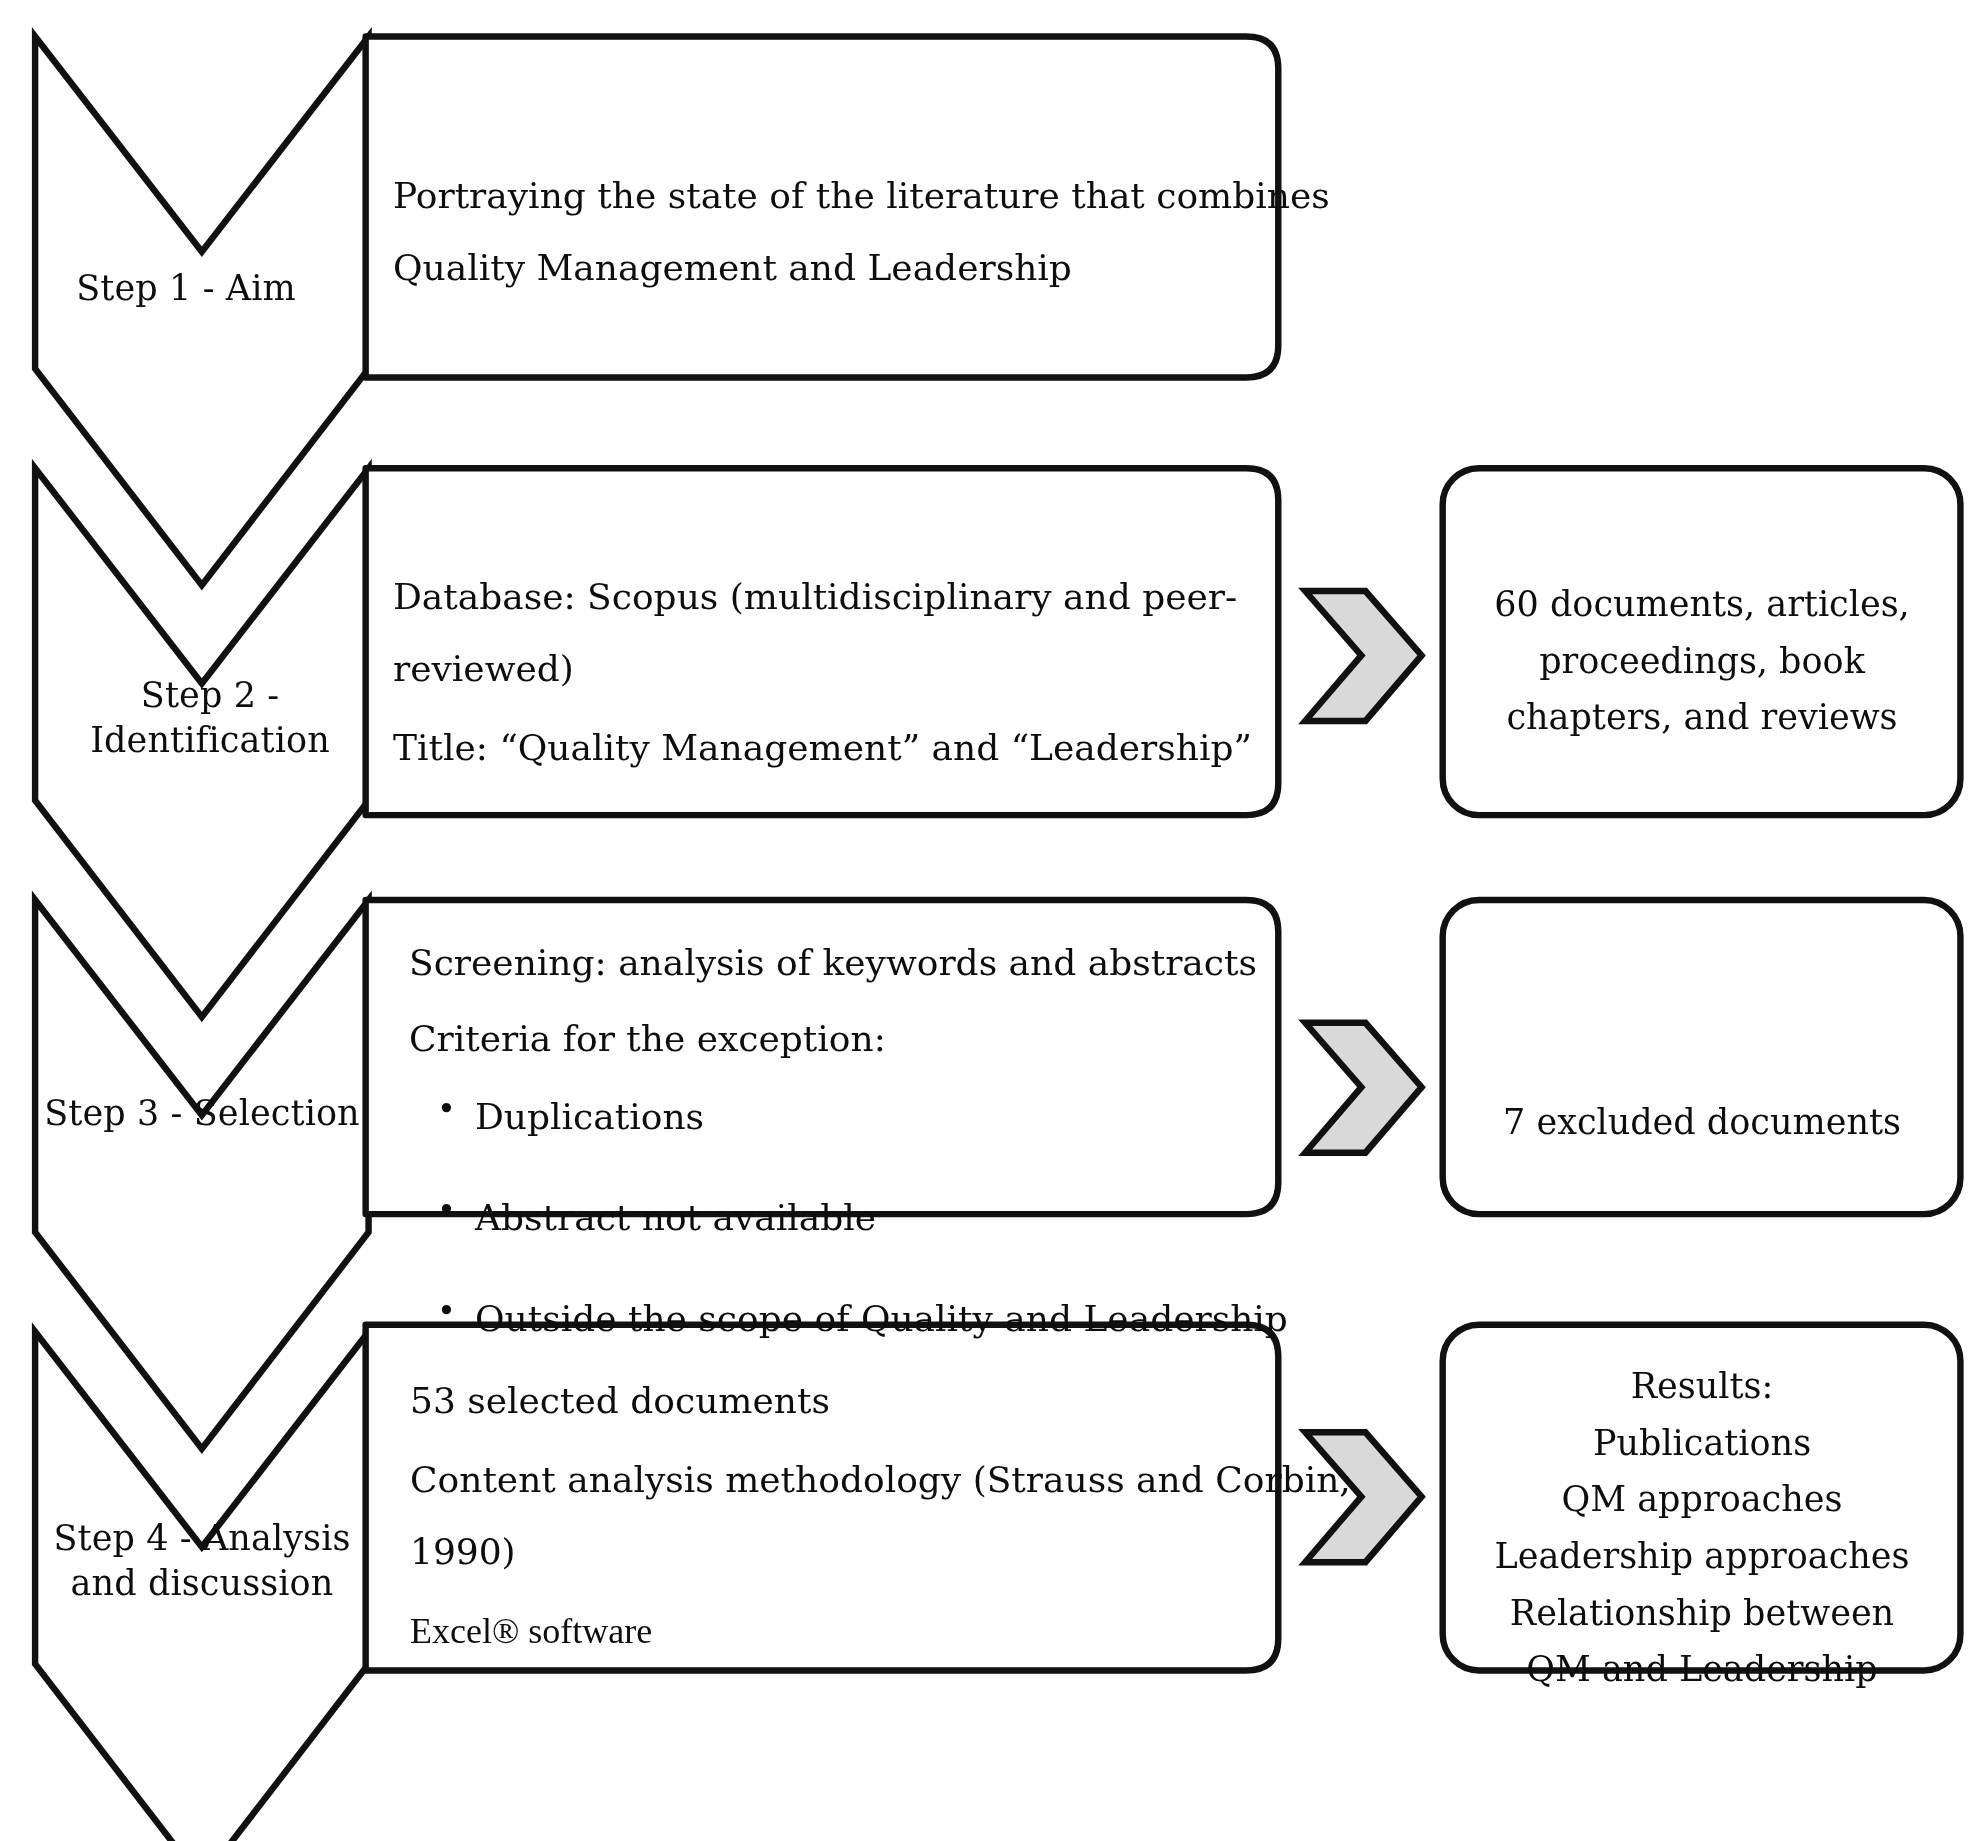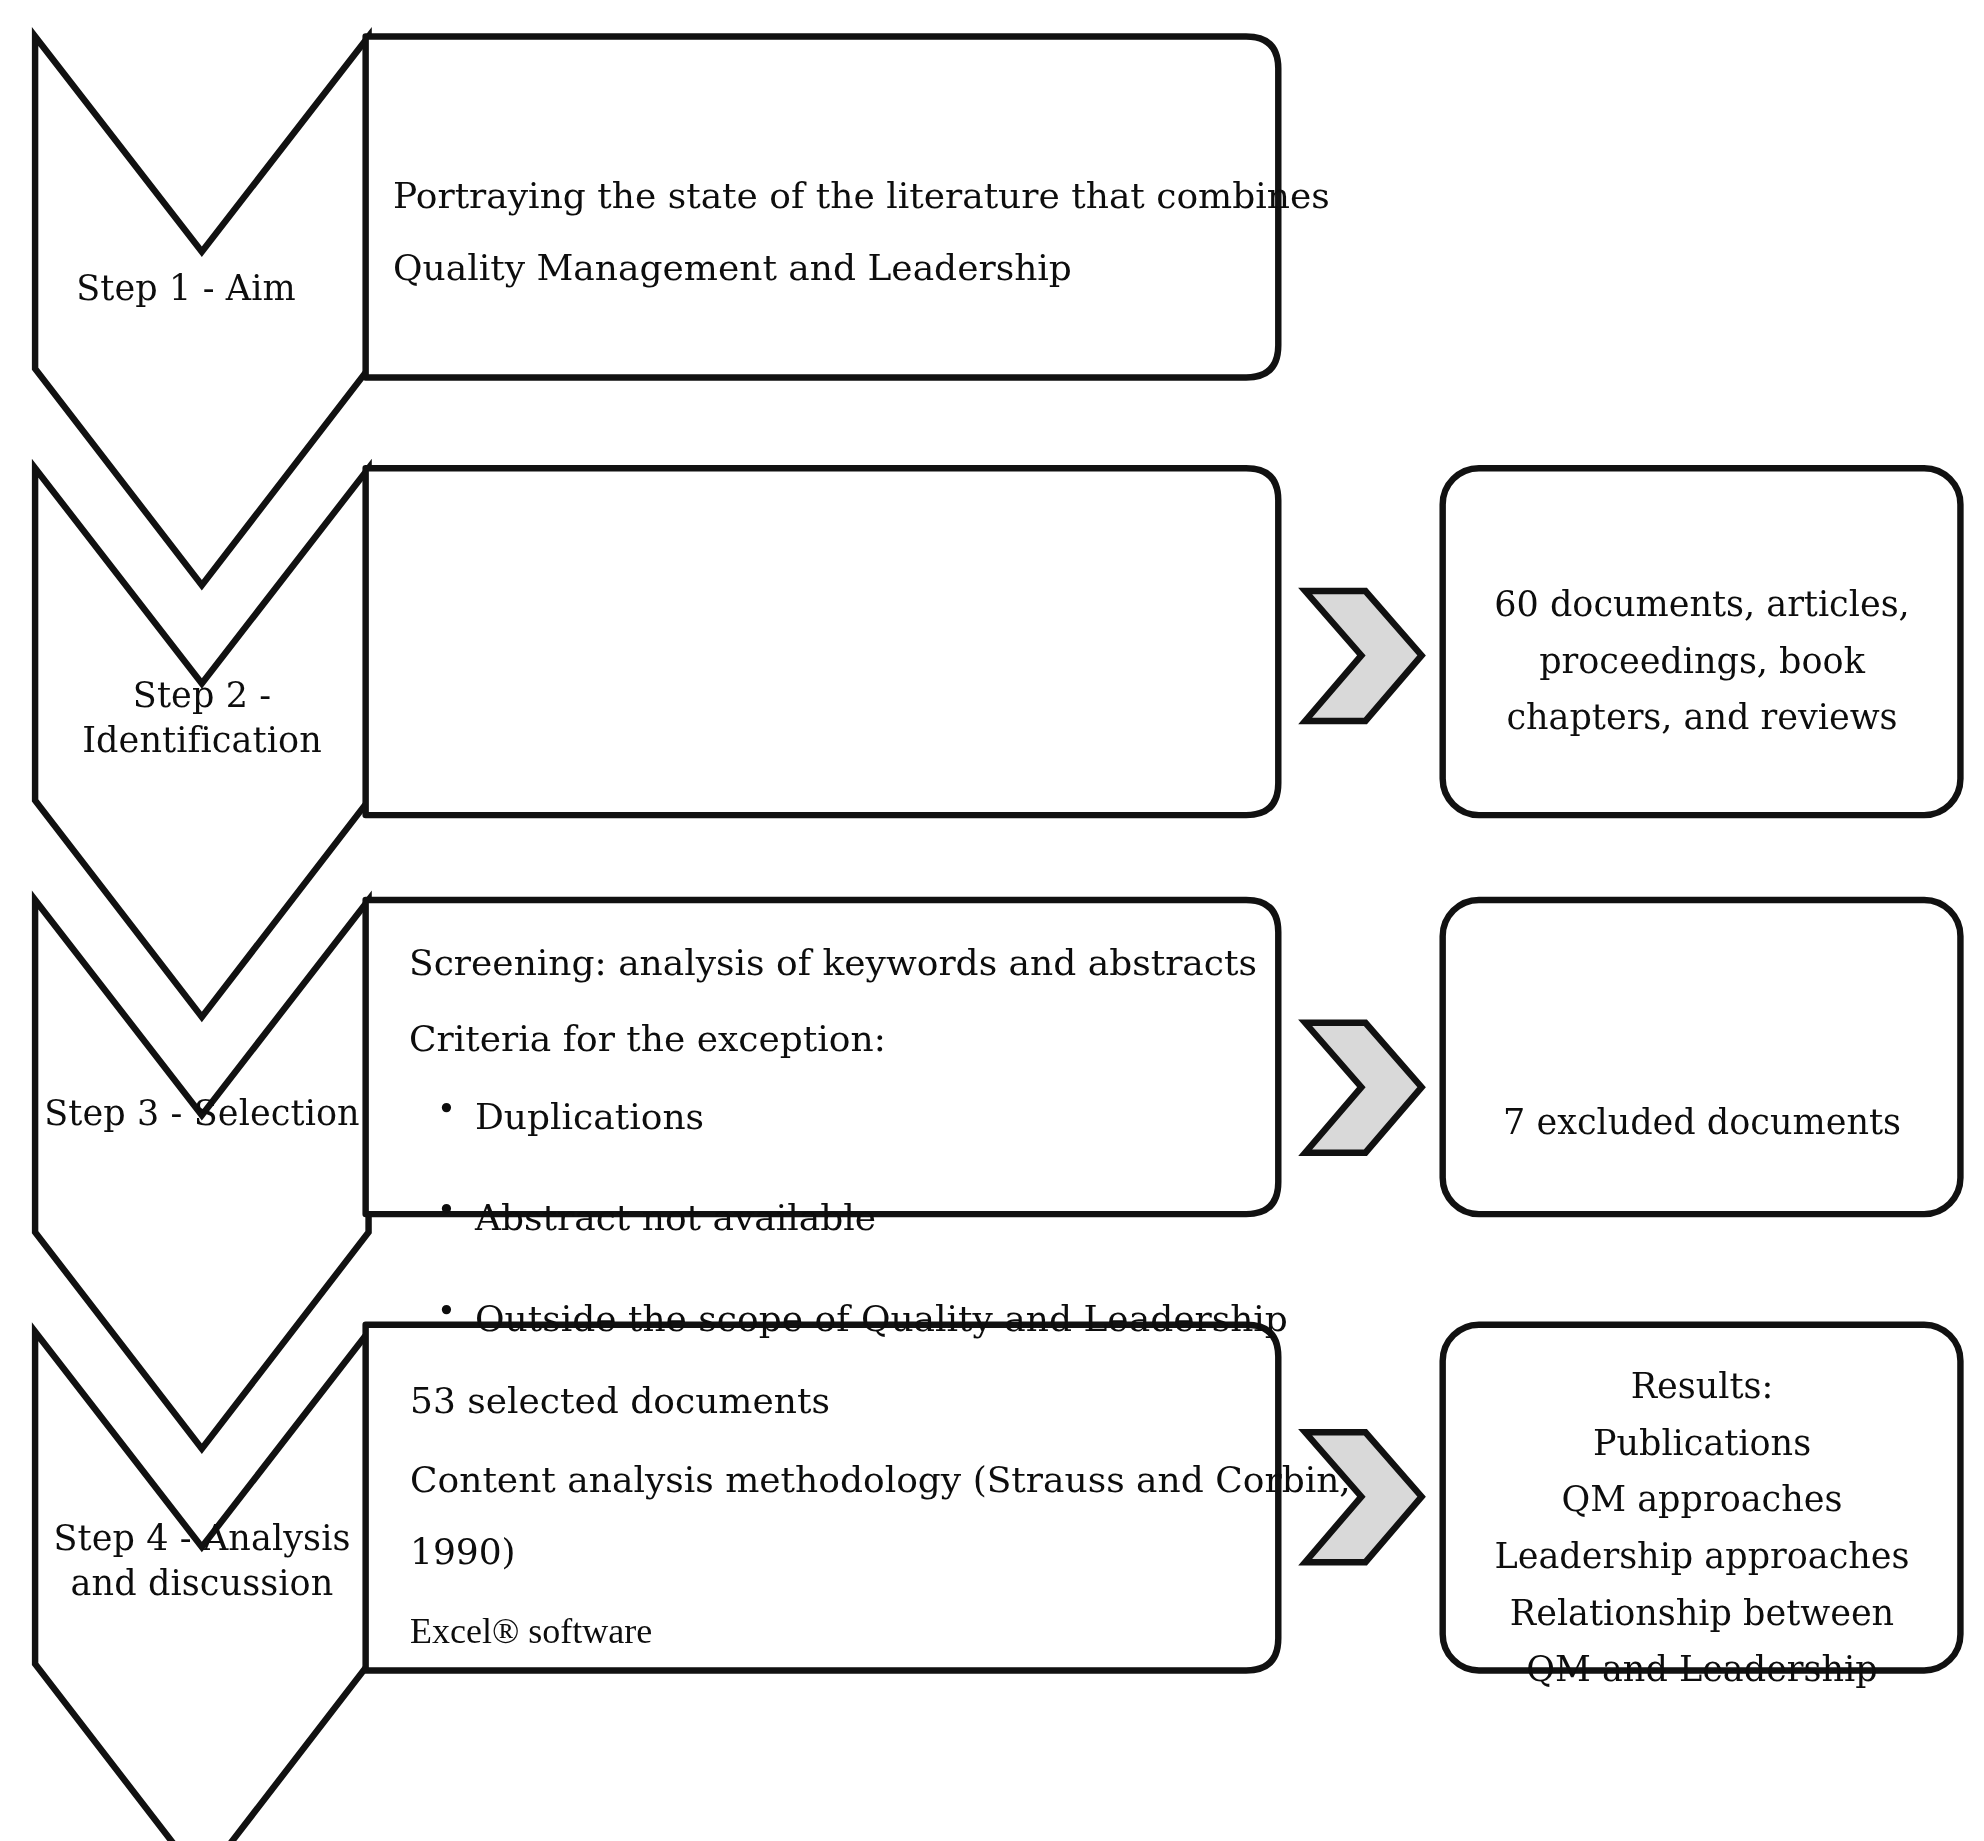--- a/index.html
+++ b/index.html
@@ -102,6 +102,11 @@
     <p class="nowrapline">Quality Management and Leadership</p>
   </div>
 
+  <div class="txt detail-body" style="left:393px;top:565px;width:866px;">
+    <p class="nowrapline">Database: Scopus (multidisciplinary and peer-</p>
+    <p class="nowrapline">reviewed)</p>
+    <p class="nowrapline" style="margin-top:15px;">Title: “Quality Management” and “Leadership”</p>
+  </div>
 
   <div class="txt detail-body" style="left:393px;top:931px;width:866px;margin-left:16px;">
     <p class="nowrapline">Screening: analysis of keywords and abstracts</p>

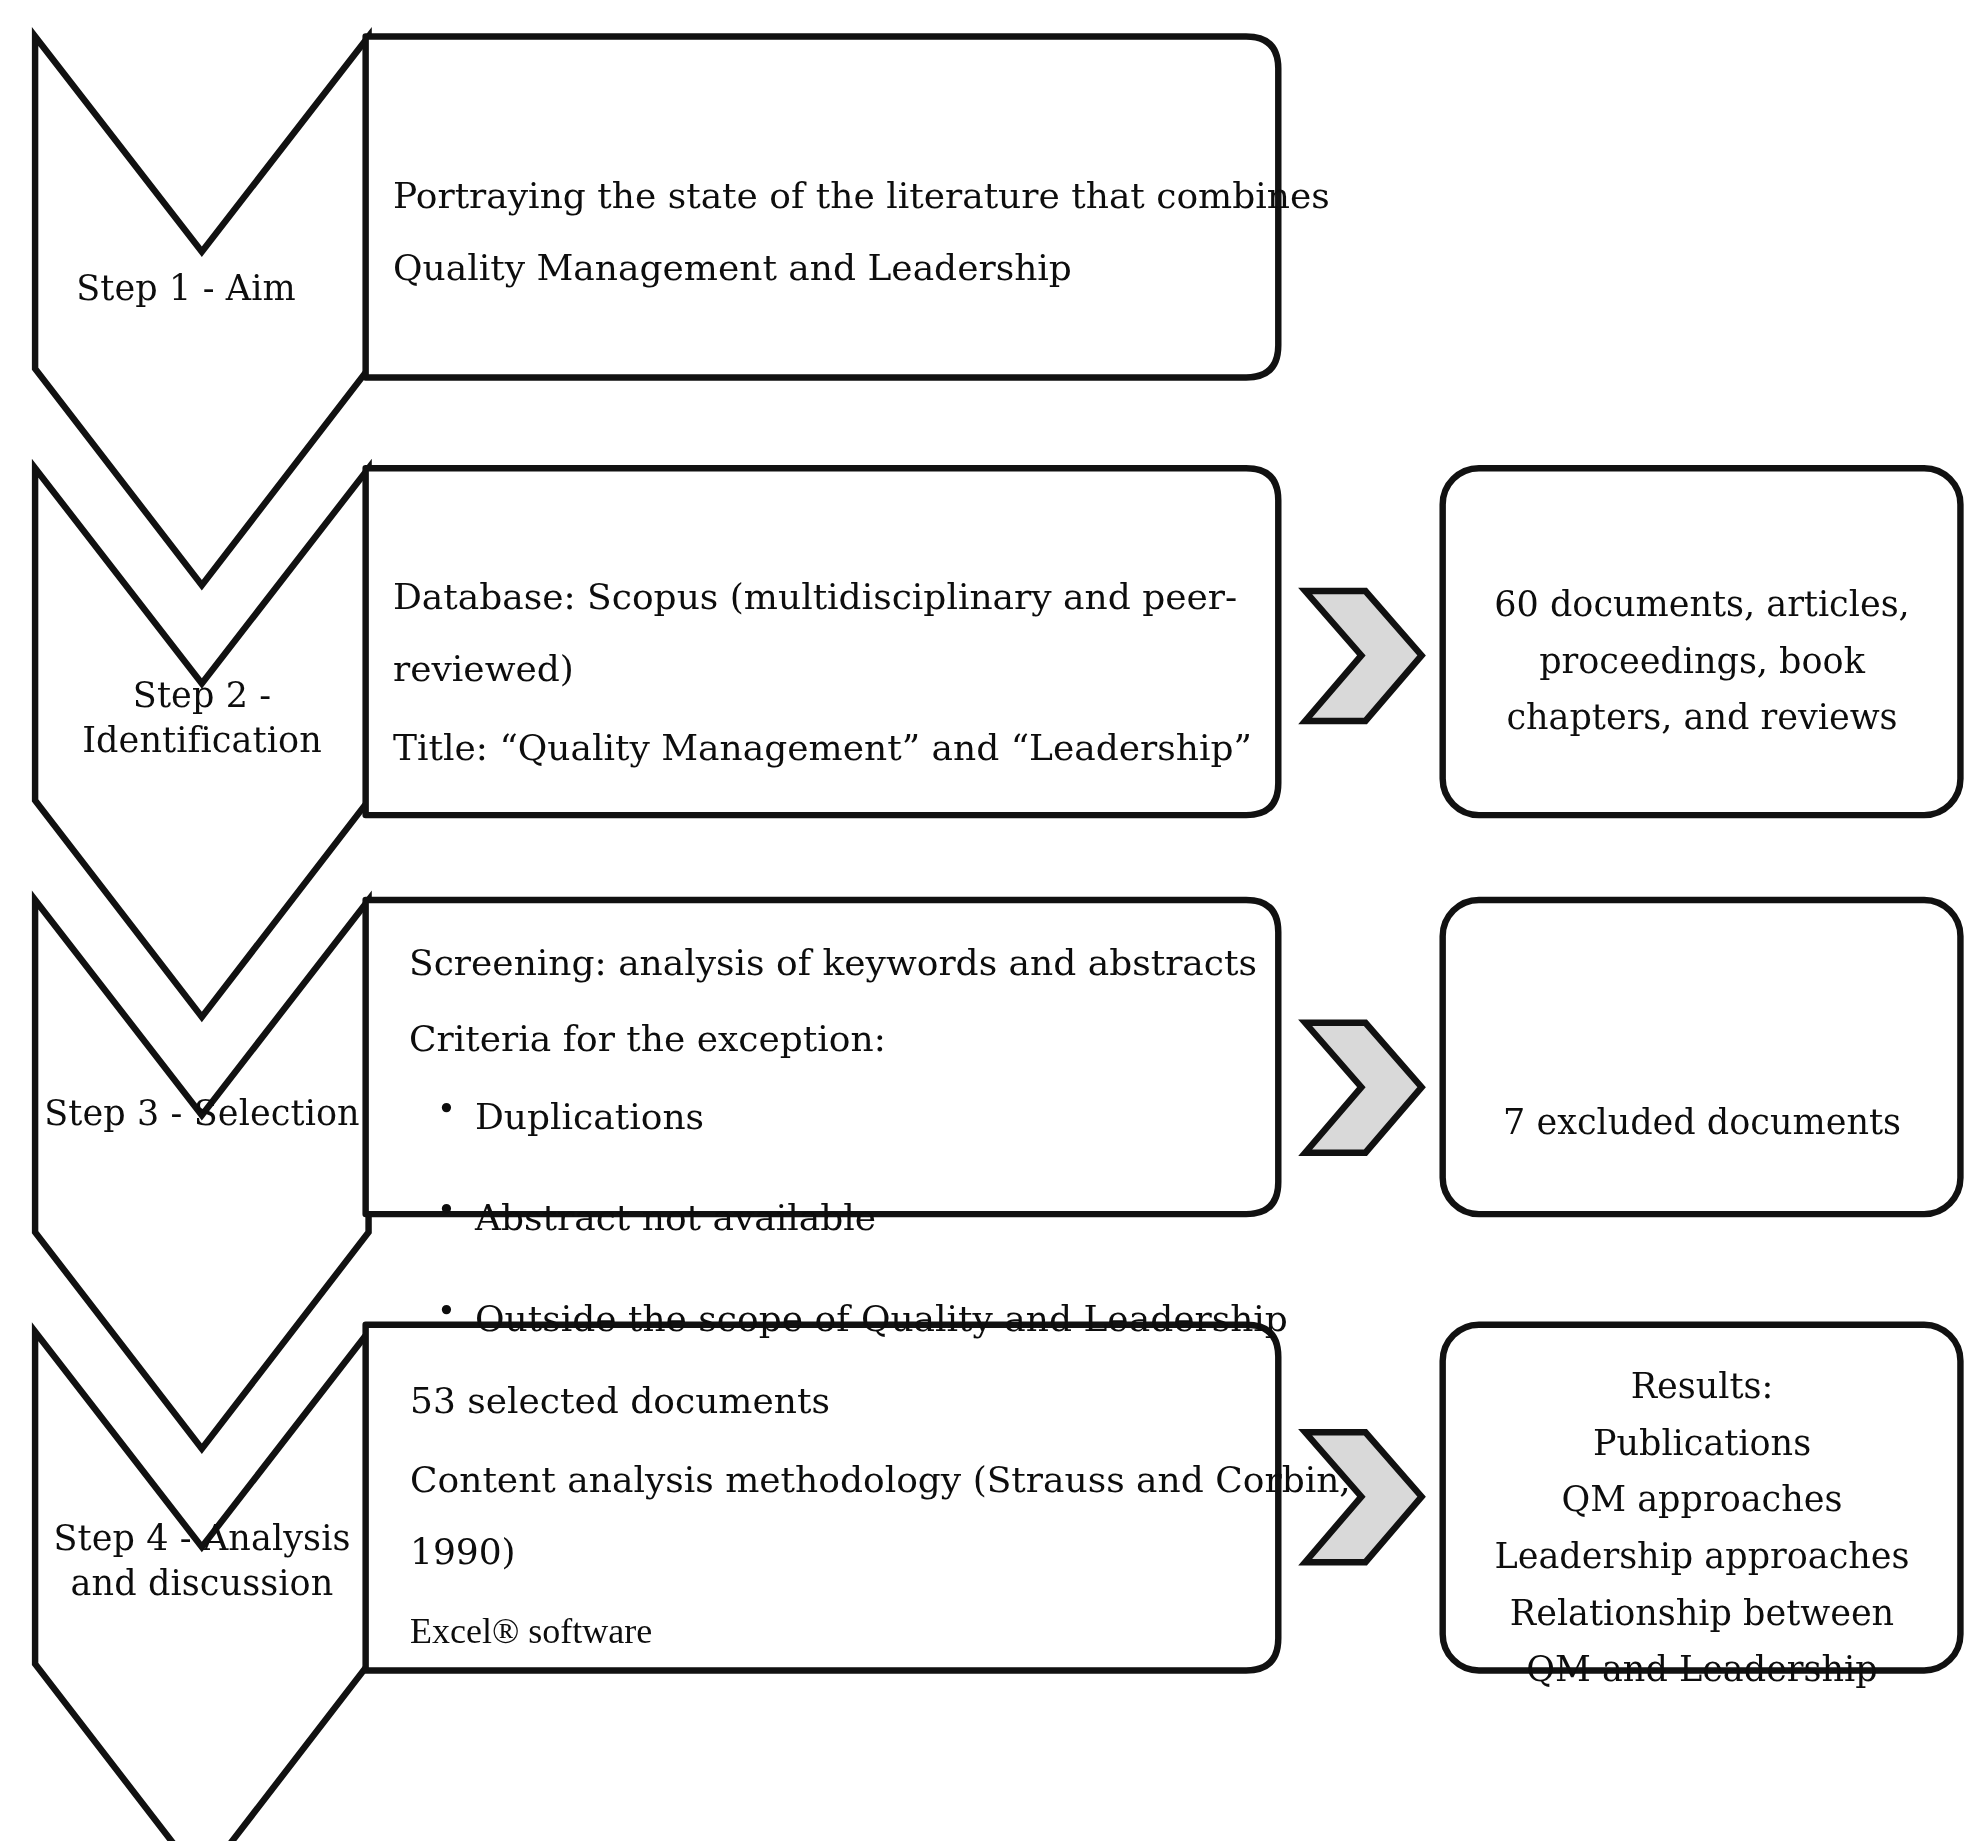--- a/index.html
+++ b/index.html
@@ -83,7 +83,7 @@
     <div>Step 1 - Aim</div>
   </div>
 
-  <div class="txt step-label" style="left:38px;top:673px;">
+  <div class="txt step-label" style="left:46px;top:673px;">
     <div>Step 2 -</div>
     <div>Identification</div>
   </div>

